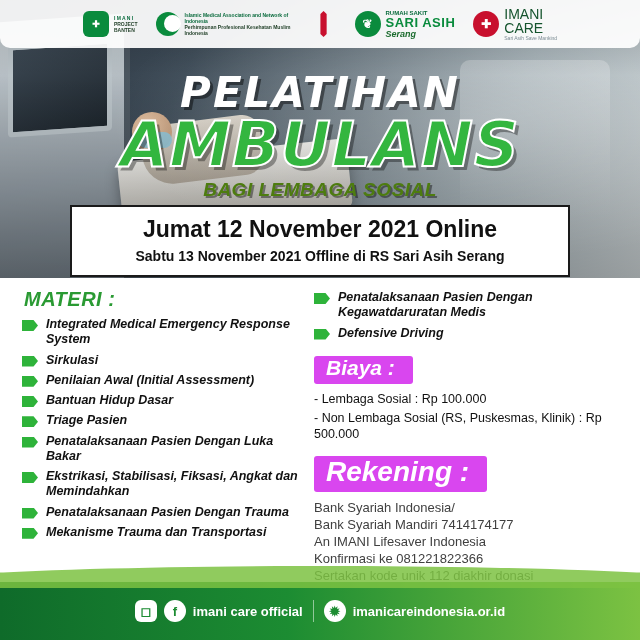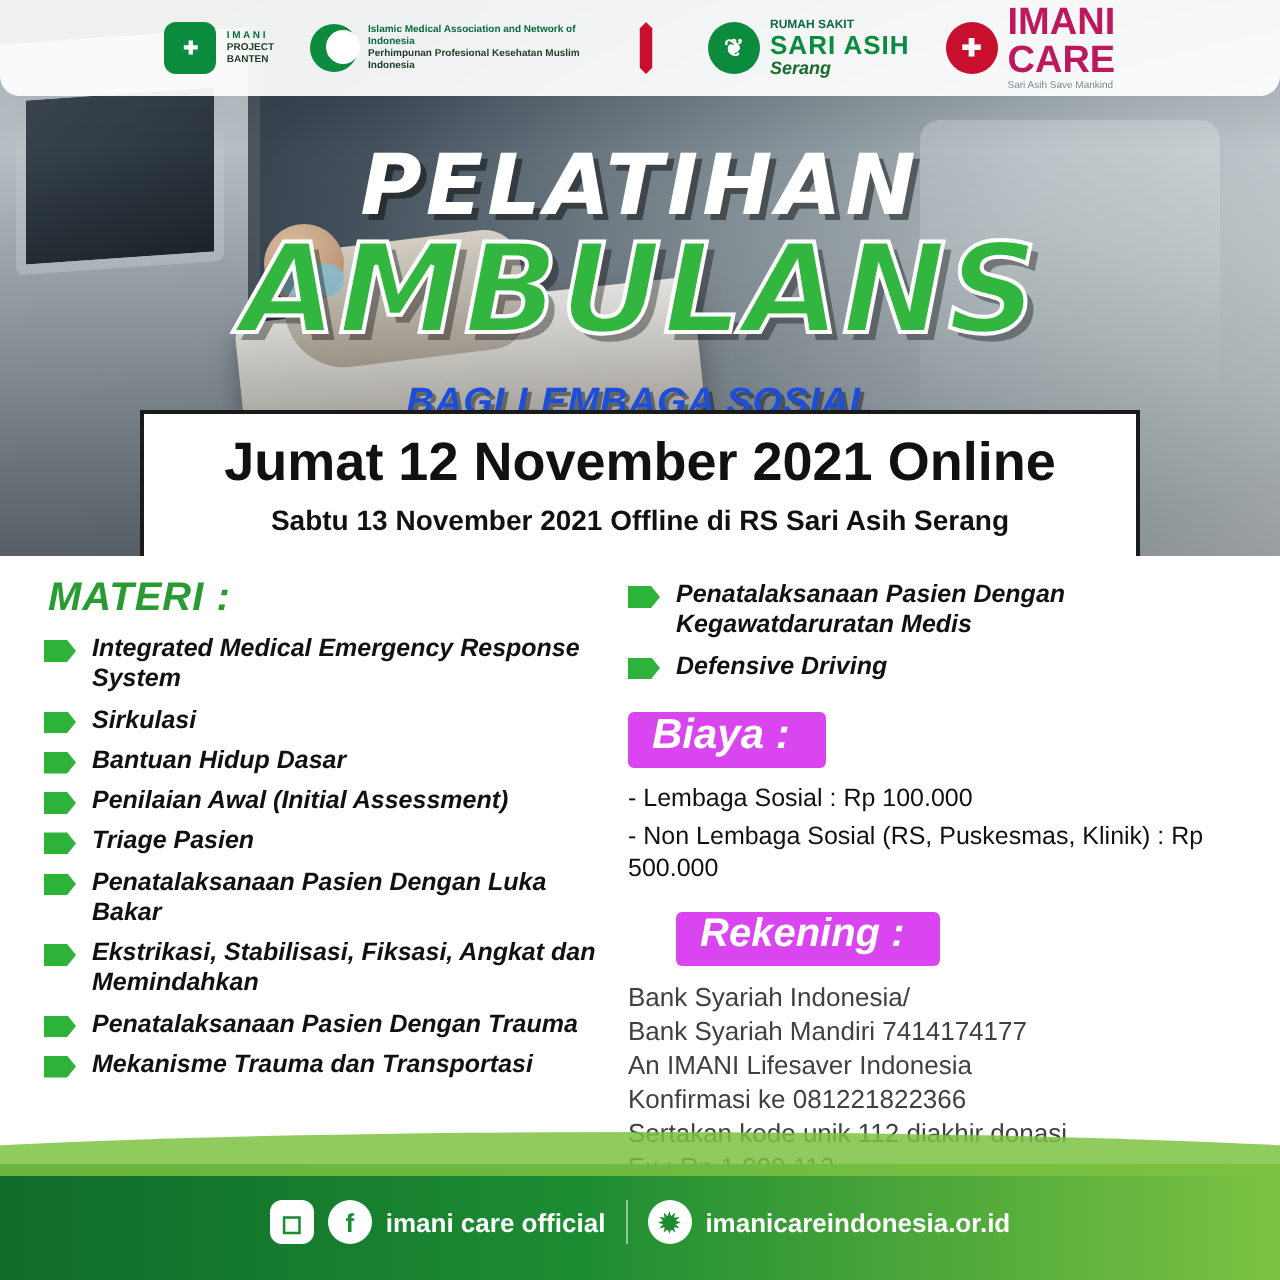--- a/index.html
+++ b/index.html
@@ -132,7 +132,7 @@
   .logo-sariasih .italic {
     font-size: 9px; color: #1a6b2d; font-style: italic; font-weight: bold;
   }
-  .logo-imani .big { font-size: 19px; font-weight: bold; color: #be185d; line-height: 1; }
+  .logo-imani .big { font-size: 14px; font-weight: normal; color: #14532d; line-height: 1; }
   .logo-imani .small { font-size: 5px; color: #7a8a93; }
   .crescent {
     width: 24px; height: 24px; border-radius: 50%;

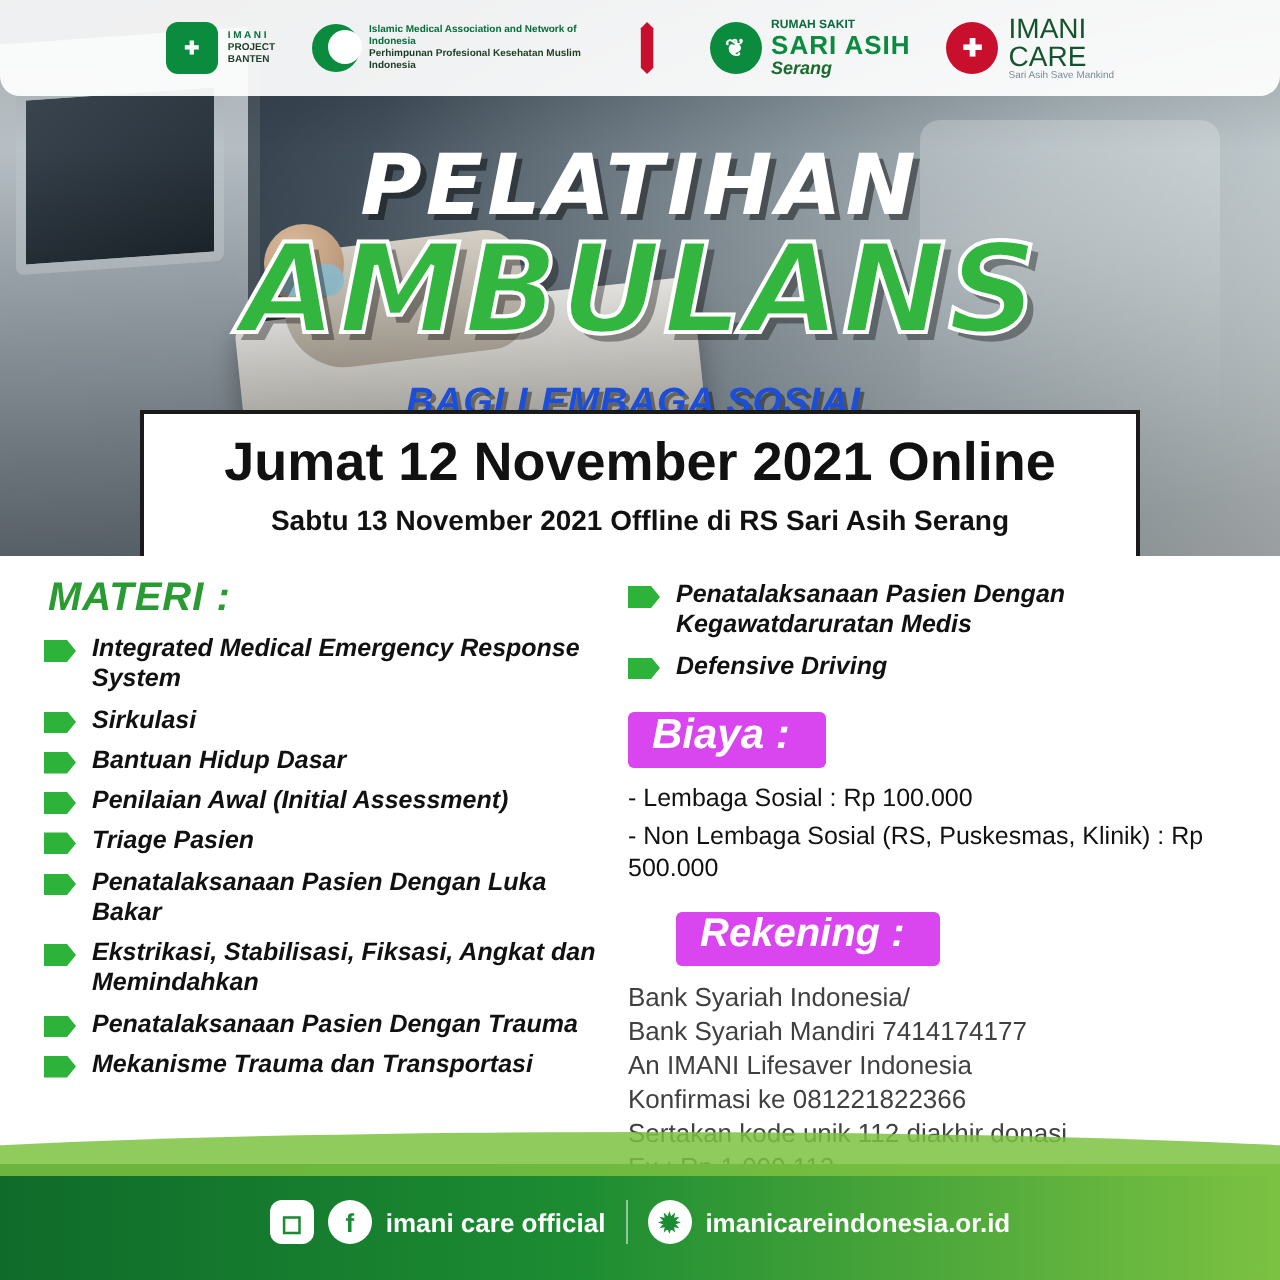--- a/index.html
+++ b/index.html
@@ -182,9 +182,9 @@
     font-size: 19px;
     font-weight: bold;
     font-style: italic;
-    color: #1d4ed8;
+    color: #4d7c0f;
     text-shadow: 2px 2px 0 rgba(0,0,0,.4);
-    margin-top: 16px;
+    margin-top: 4px;
     letter-spacing: .5px;
   }
 

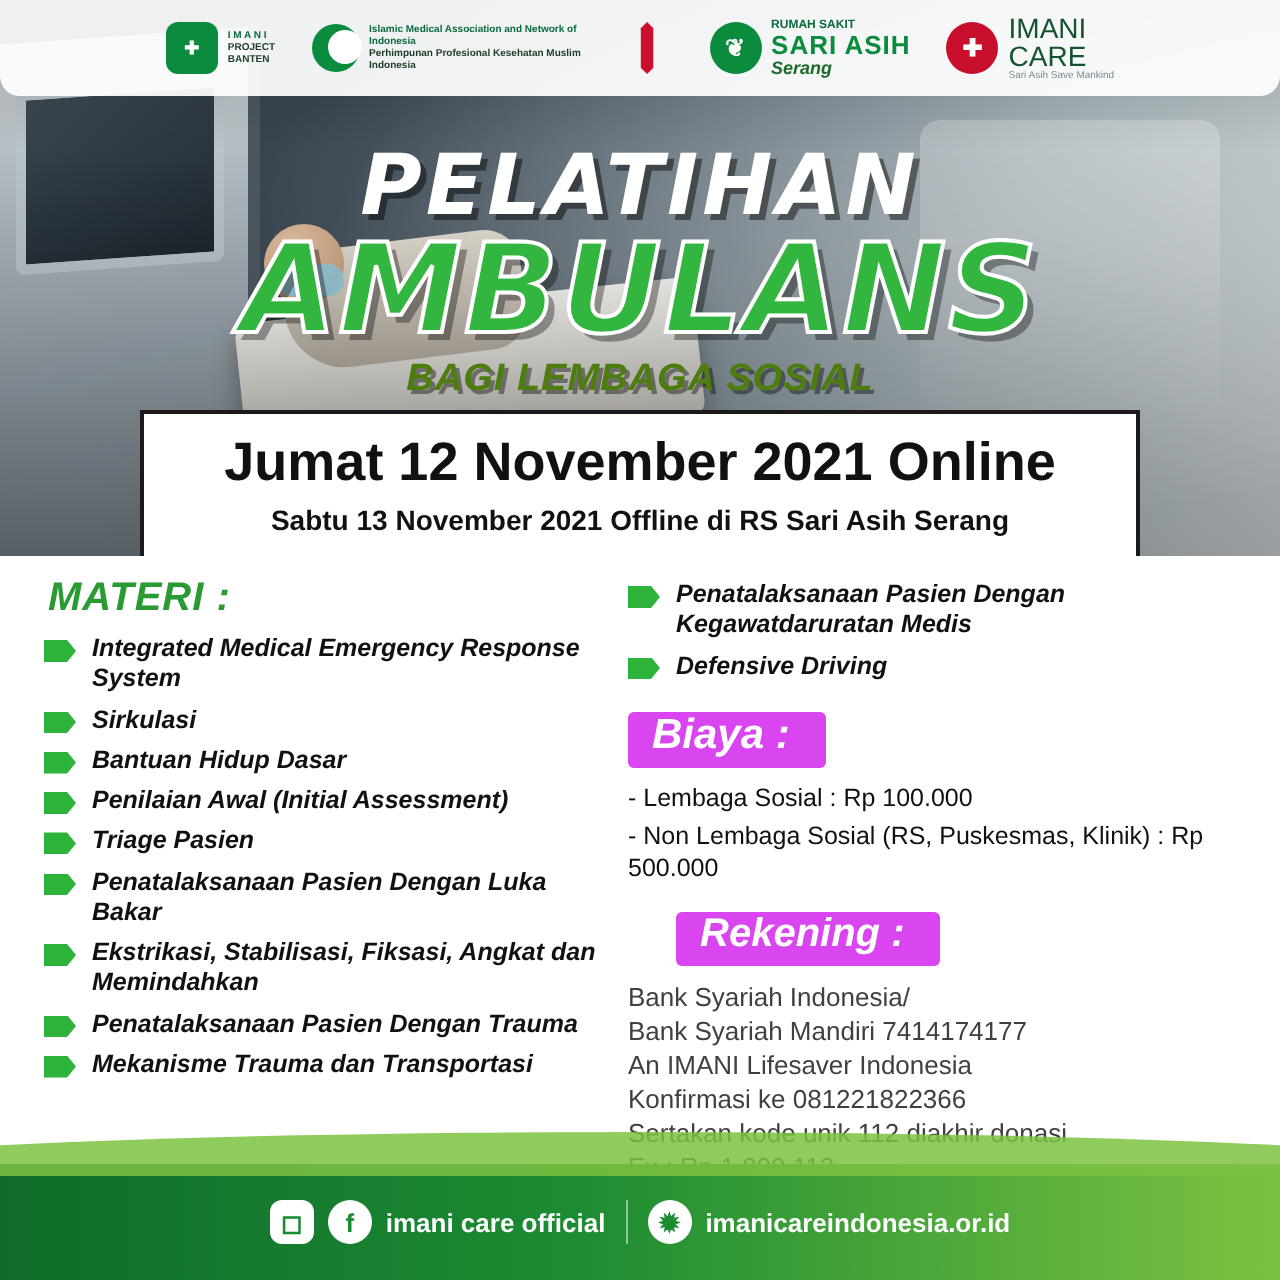--- a/index.html
+++ b/index.html
@@ -199,7 +199,7 @@
     text-align: center;
   }
   .date-main {
-    font-size: 27px; font-weight: bold; color: #111; text-align: center;
+    font-size: 23px; font-weight: bold; color: #111; text-align: center;
   }
   .date-sub {
     font-size: 14px; font-weight: bold; color: #111; margin-top: 5px;

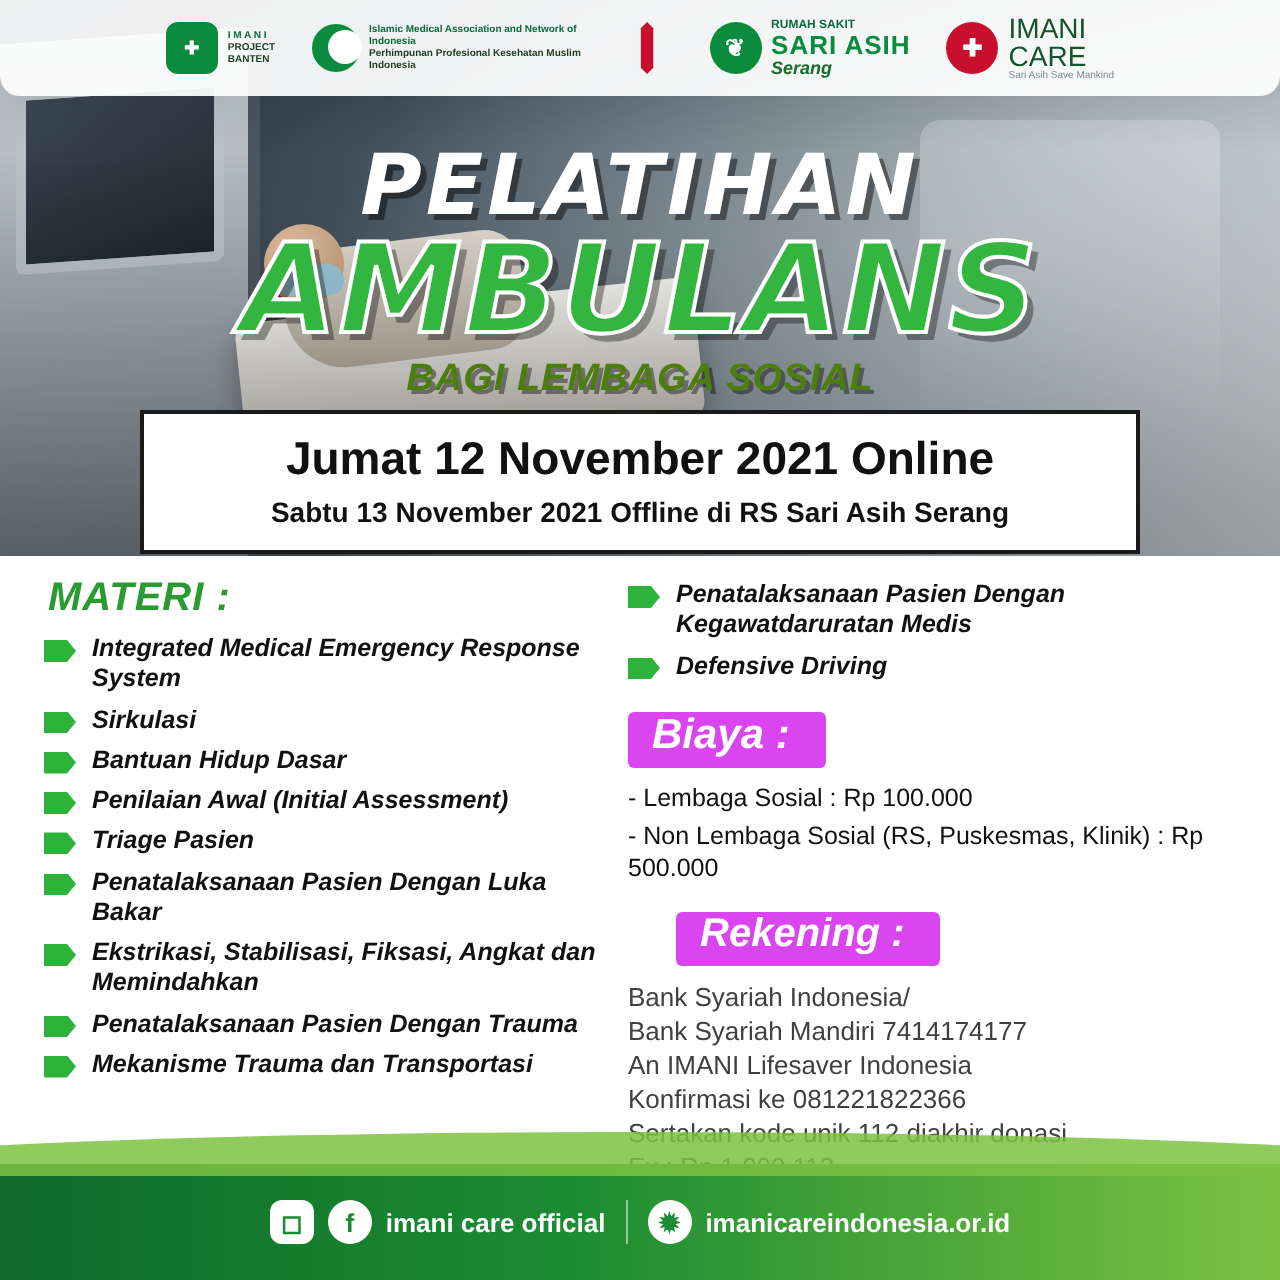--- a/index.html
+++ b/index.html
@@ -380,8 +380,8 @@
       <ul class="greenlist">
         <li>Integrated Medical Emergency Response System</li>
         <li>Sirkulasi</li>
+        <li>Penilaian Awal (Initial Assessment)</li>
         <li>Bantuan Hidup Dasar</li>
-        <li>Penilaian Awal (Initial Assessment)</li>
         <li>Triage Pasien</li>
         <li>Penatalaksanaan Pasien Dengan Luka Bakar</li>
         <li>Ekstrikasi, Stabilisasi, Fiksasi, Angkat dan Memindahkan</li>

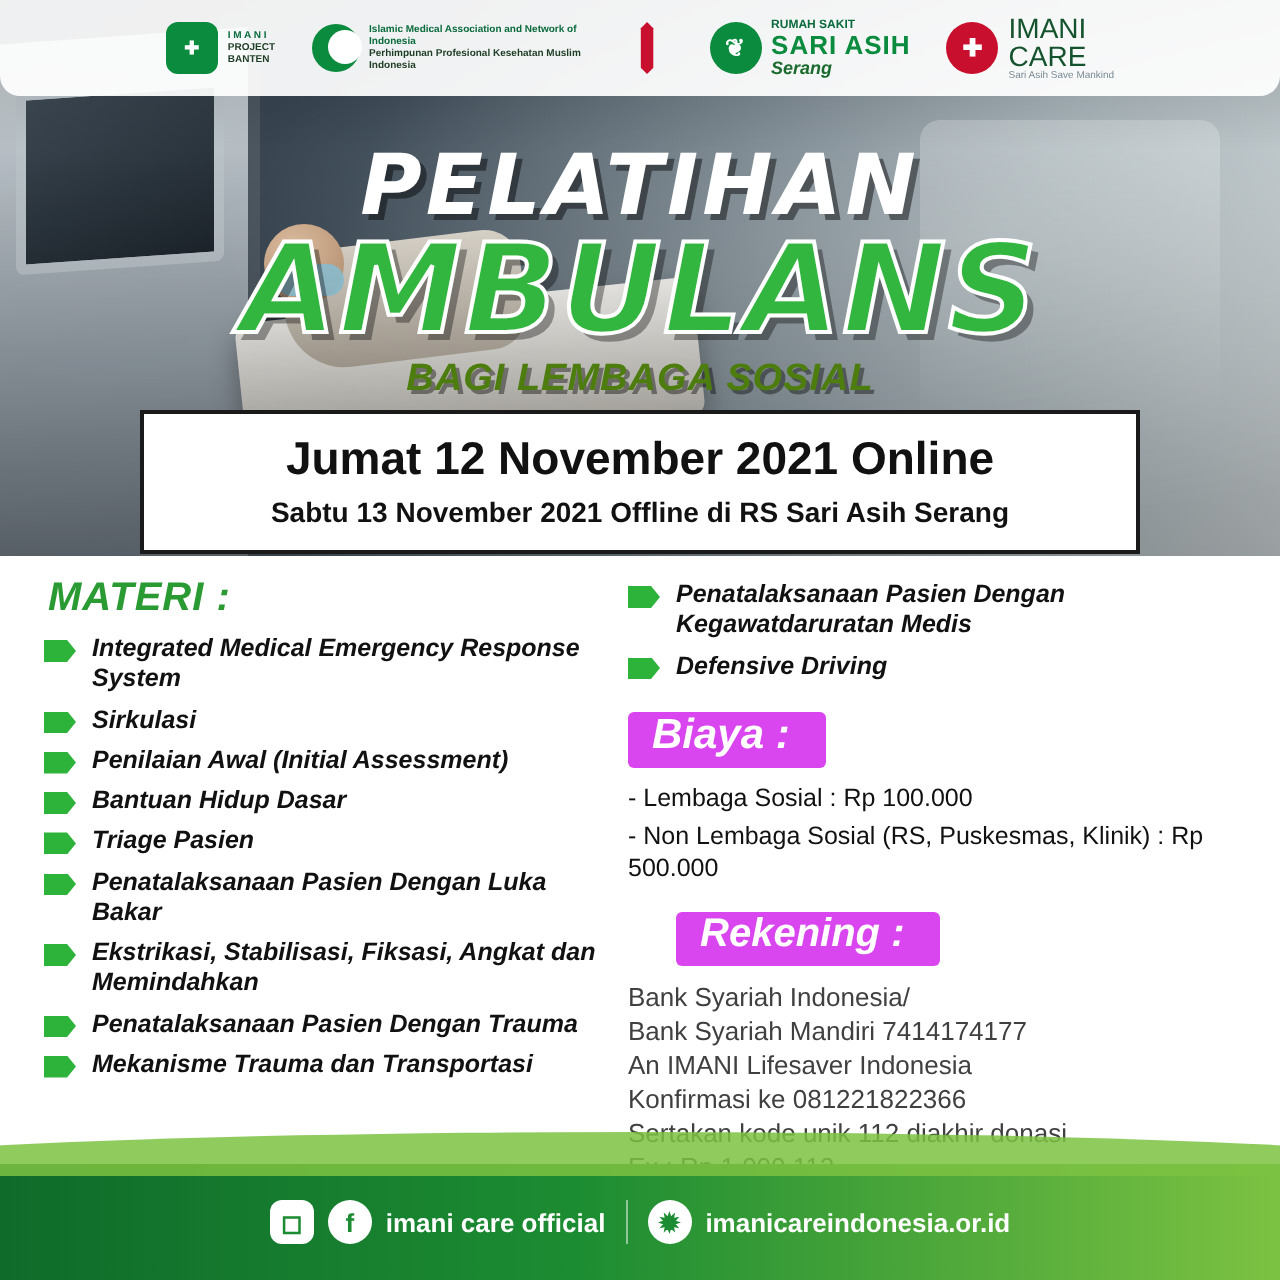--- a/index.html
+++ b/index.html
@@ -254,7 +254,7 @@
     border-radius: 3px;
     margin: 10px 0 7px 0;
   }
-  .green-head.rek { font-size: 20px; margin-left: 24px; }
+  .green-head.rek { font-size: 28px; }
 
   .plain-list { list-style: none; }
   .plain-list li {

